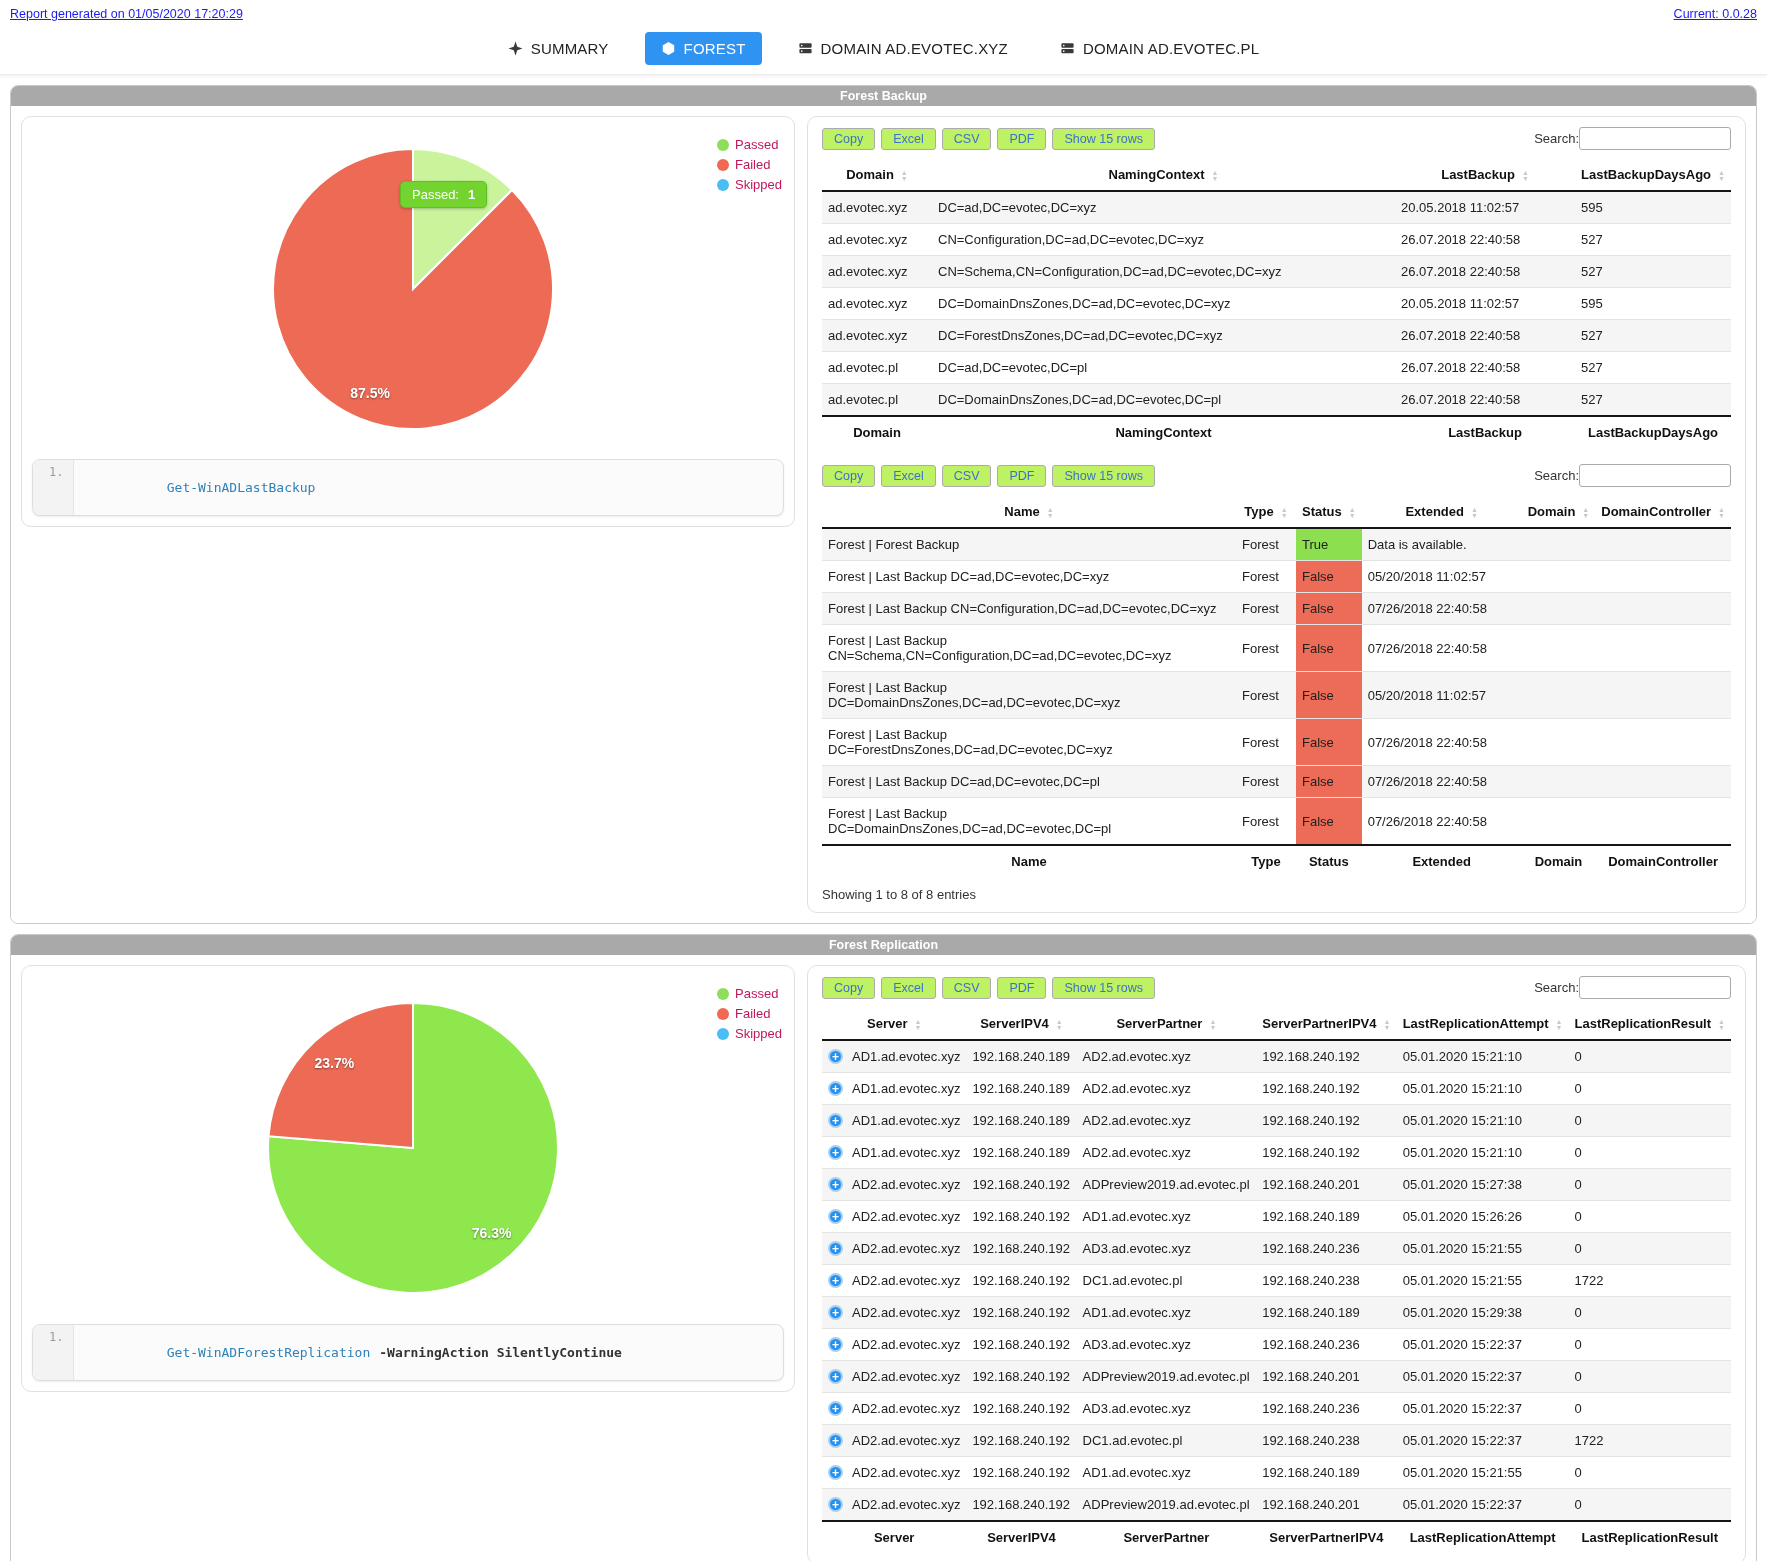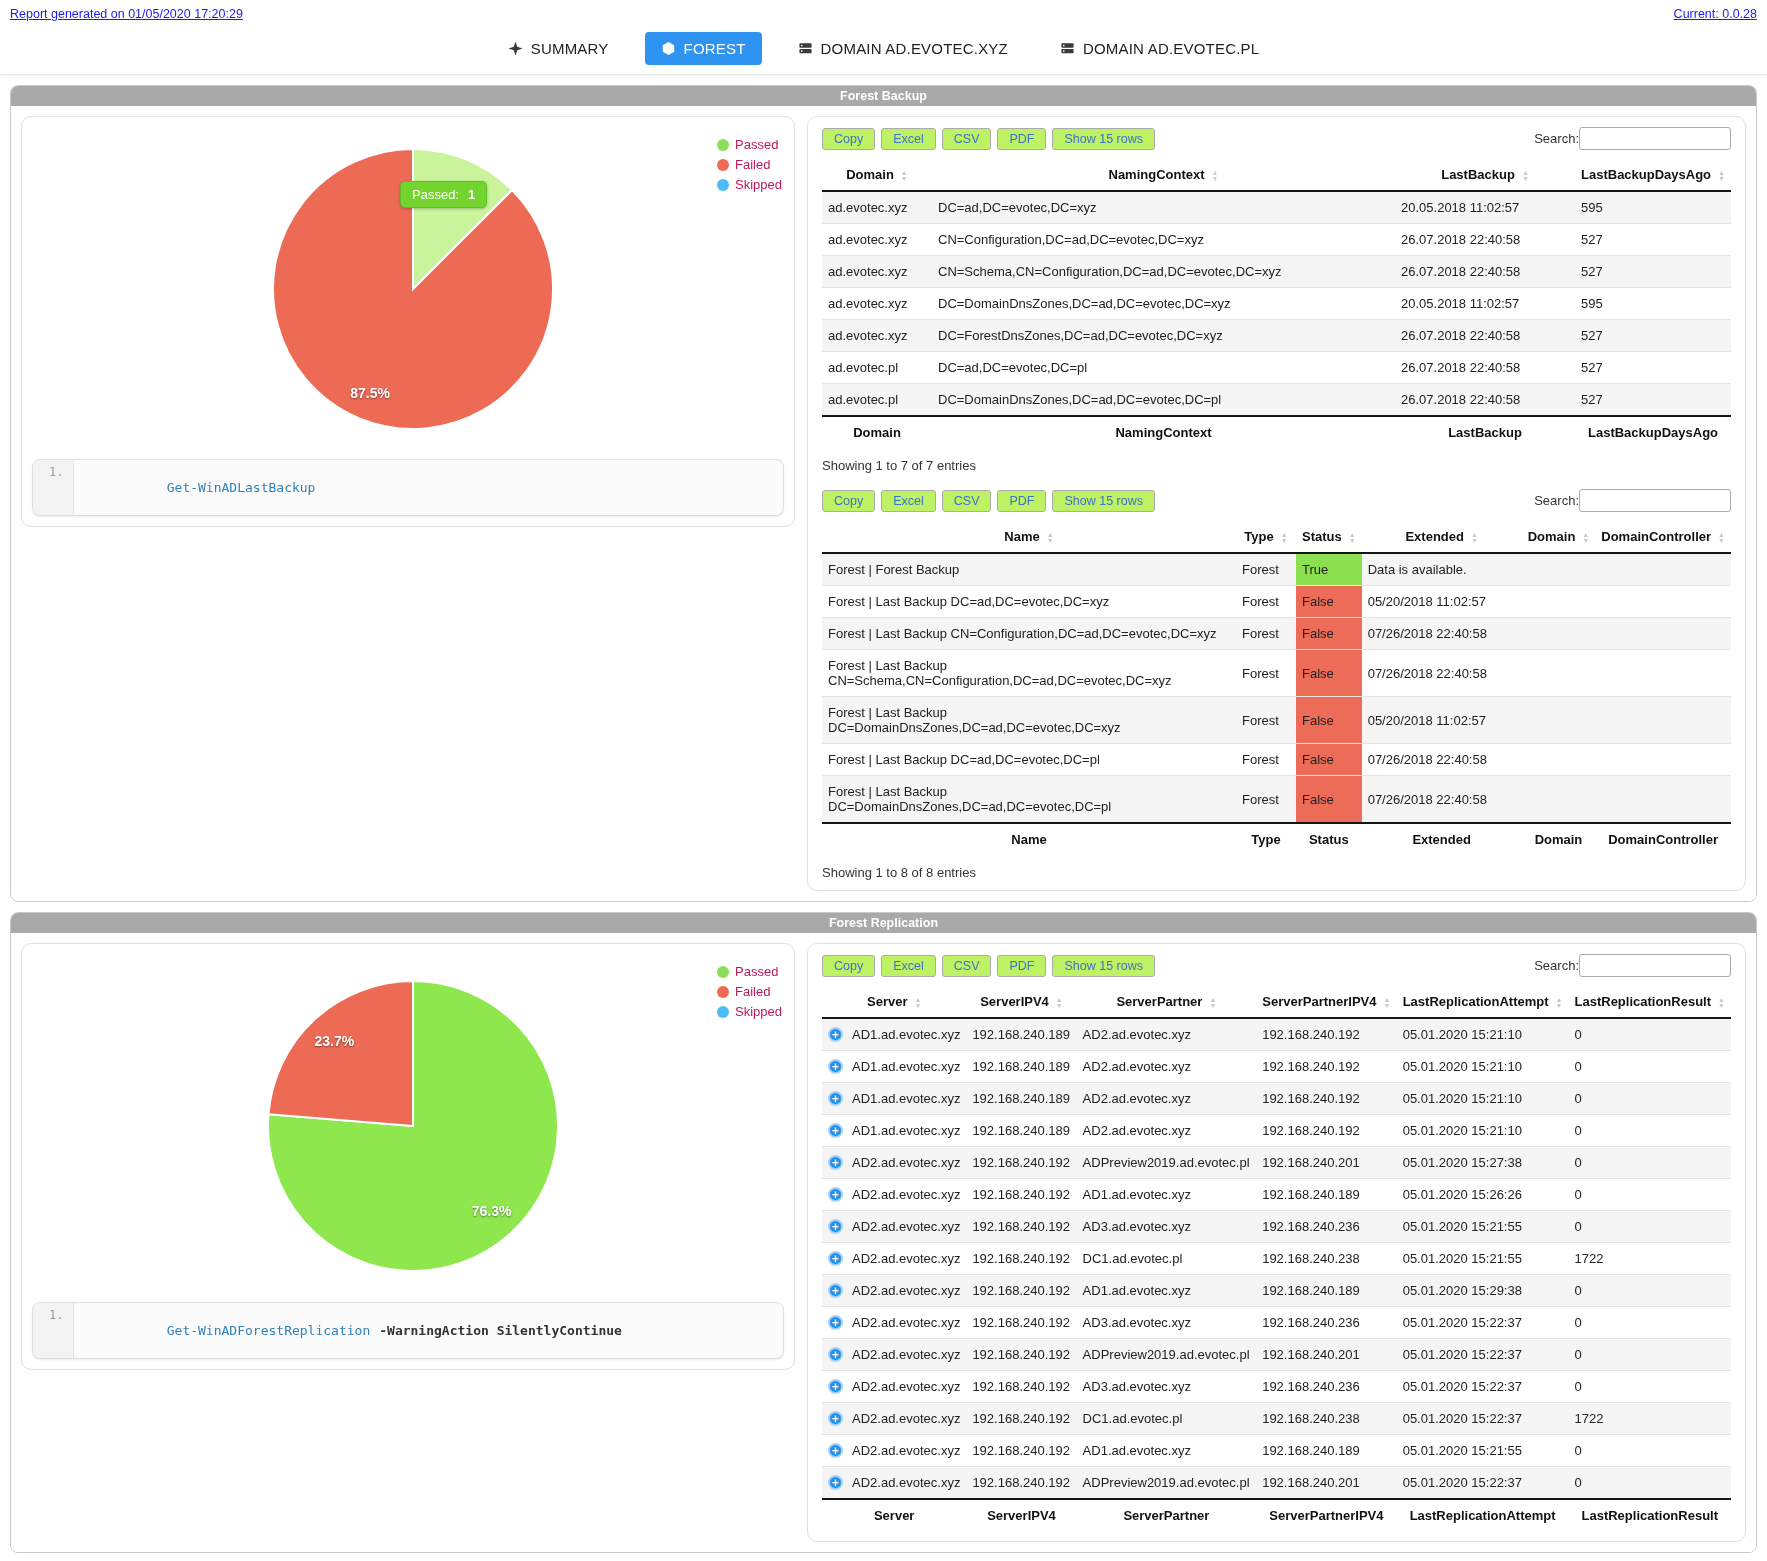--- a/index.html
+++ b/index.html
@@ -262,9 +262,6 @@
               </tr>
             </tfoot>
         </table>
-        <div class="foot-row">
-          <span class="summary">Showing 1 to 7 of 7 entries</span>
-        </div>
       </div>
 
       <div class="table-block">

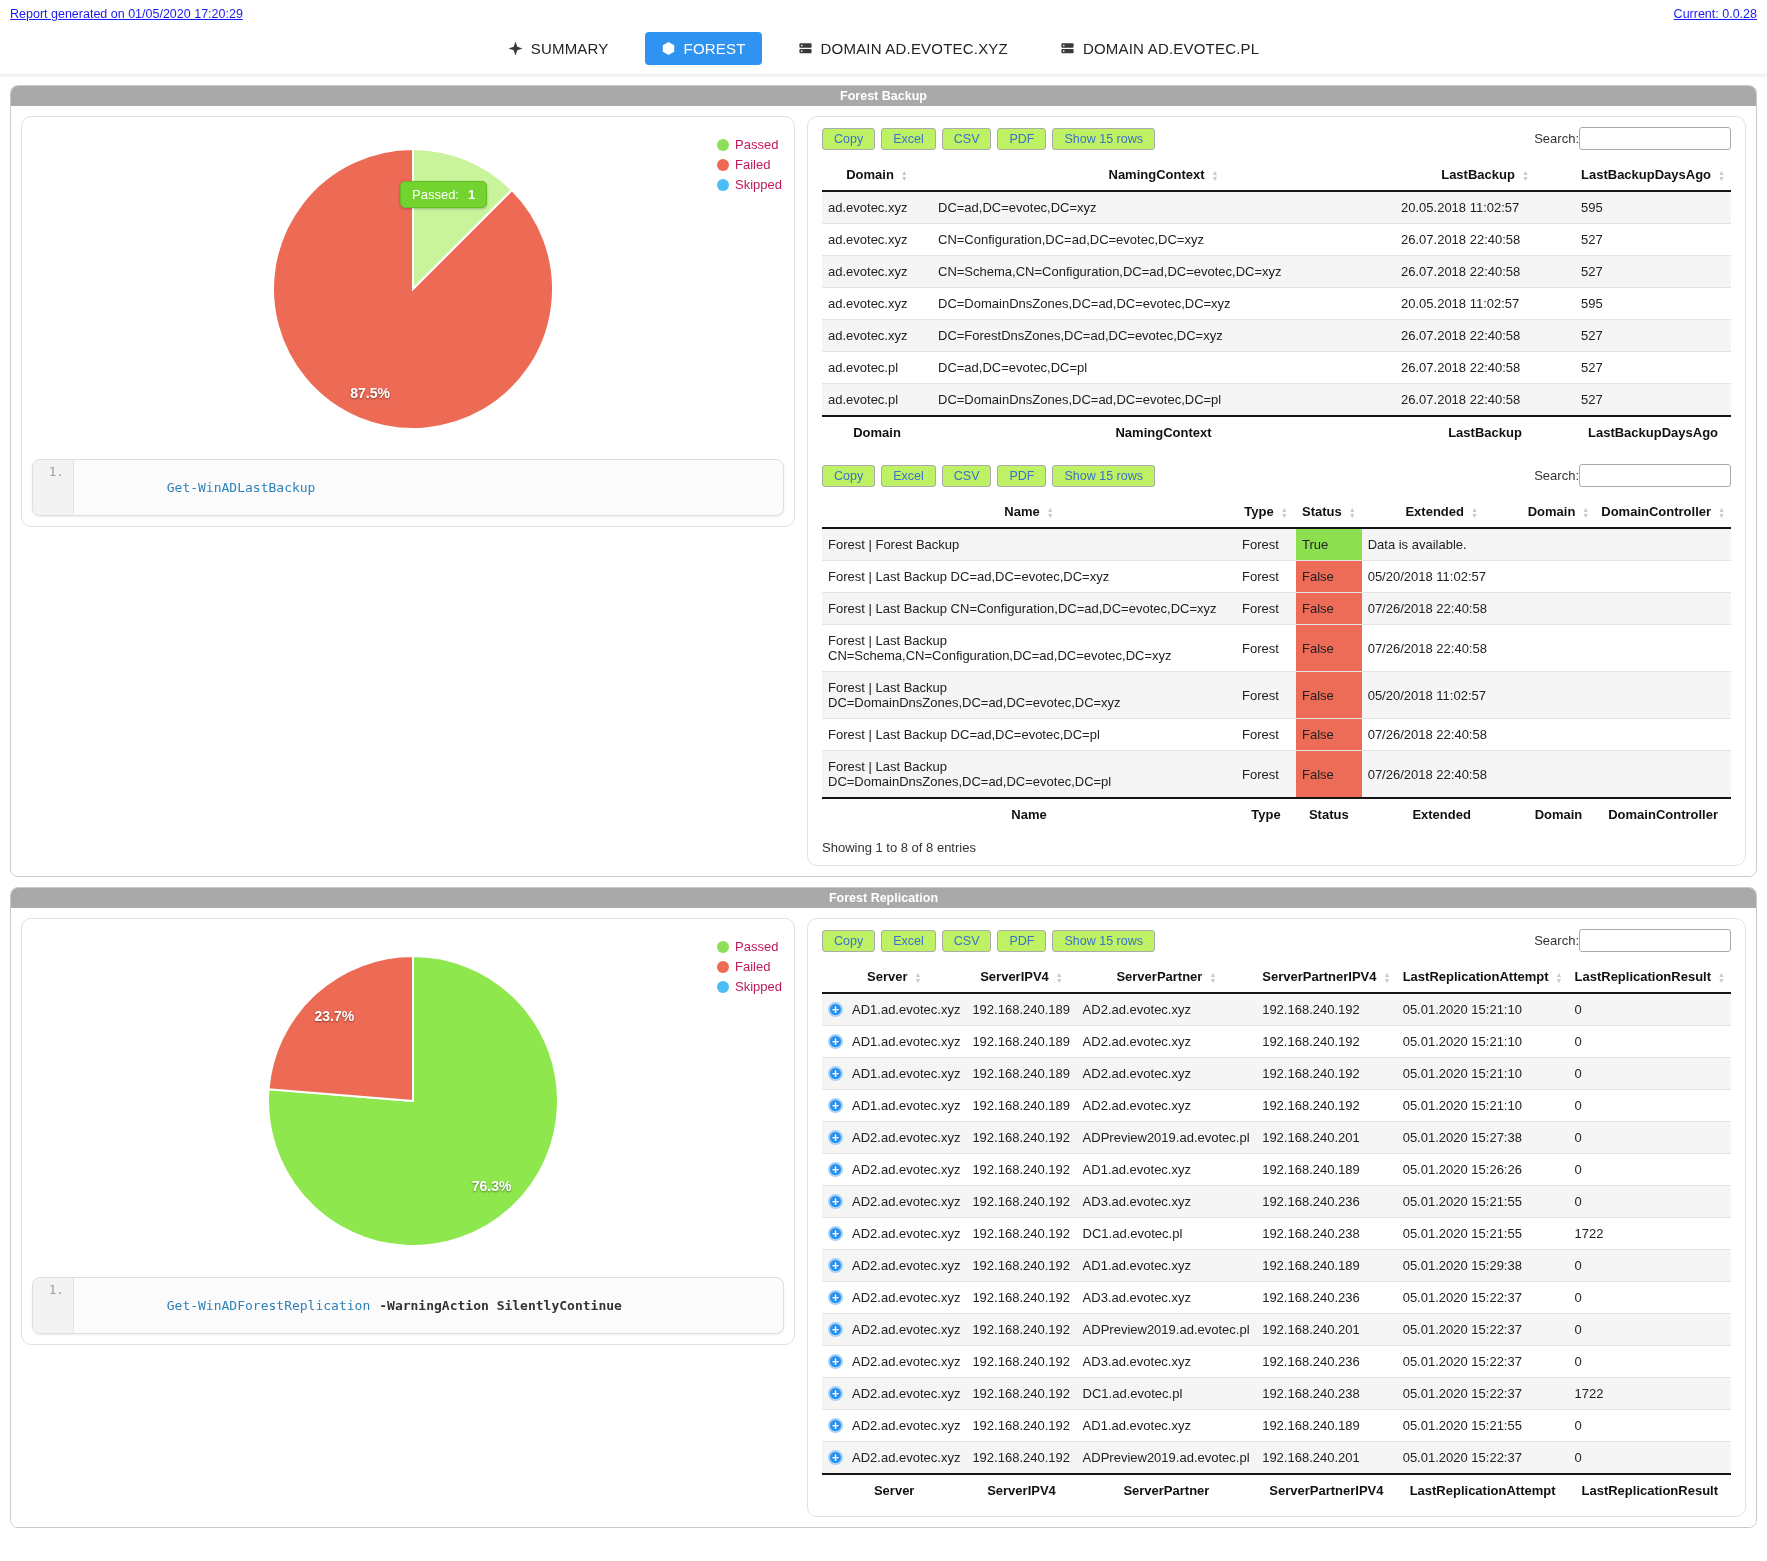--- a/index.html
+++ b/index.html
@@ -349,6 +349,14 @@
                 <td class="cB5"></td>
               </tr>
               <tr>
+                <td class="cB0">Forest | Last Backup DC=ForestDnsZones,DC=ad,DC=evotec,DC=xyz</td>
+                <td class="cB1">Forest</td>
+                <td class="cB2 st-false">False</td>
+                <td class="cB3">07/26/2018 22:40:58</td>
+                <td class="cB4"></td>
+                <td class="cB5"></td>
+              </tr>
+              <tr>
                 <td class="cB0">Forest | Last Backup DC=ad,DC=evotec,DC=pl</td>
                 <td class="cB1">Forest</td>
                 <td class="cB2 st-false">False</td>

